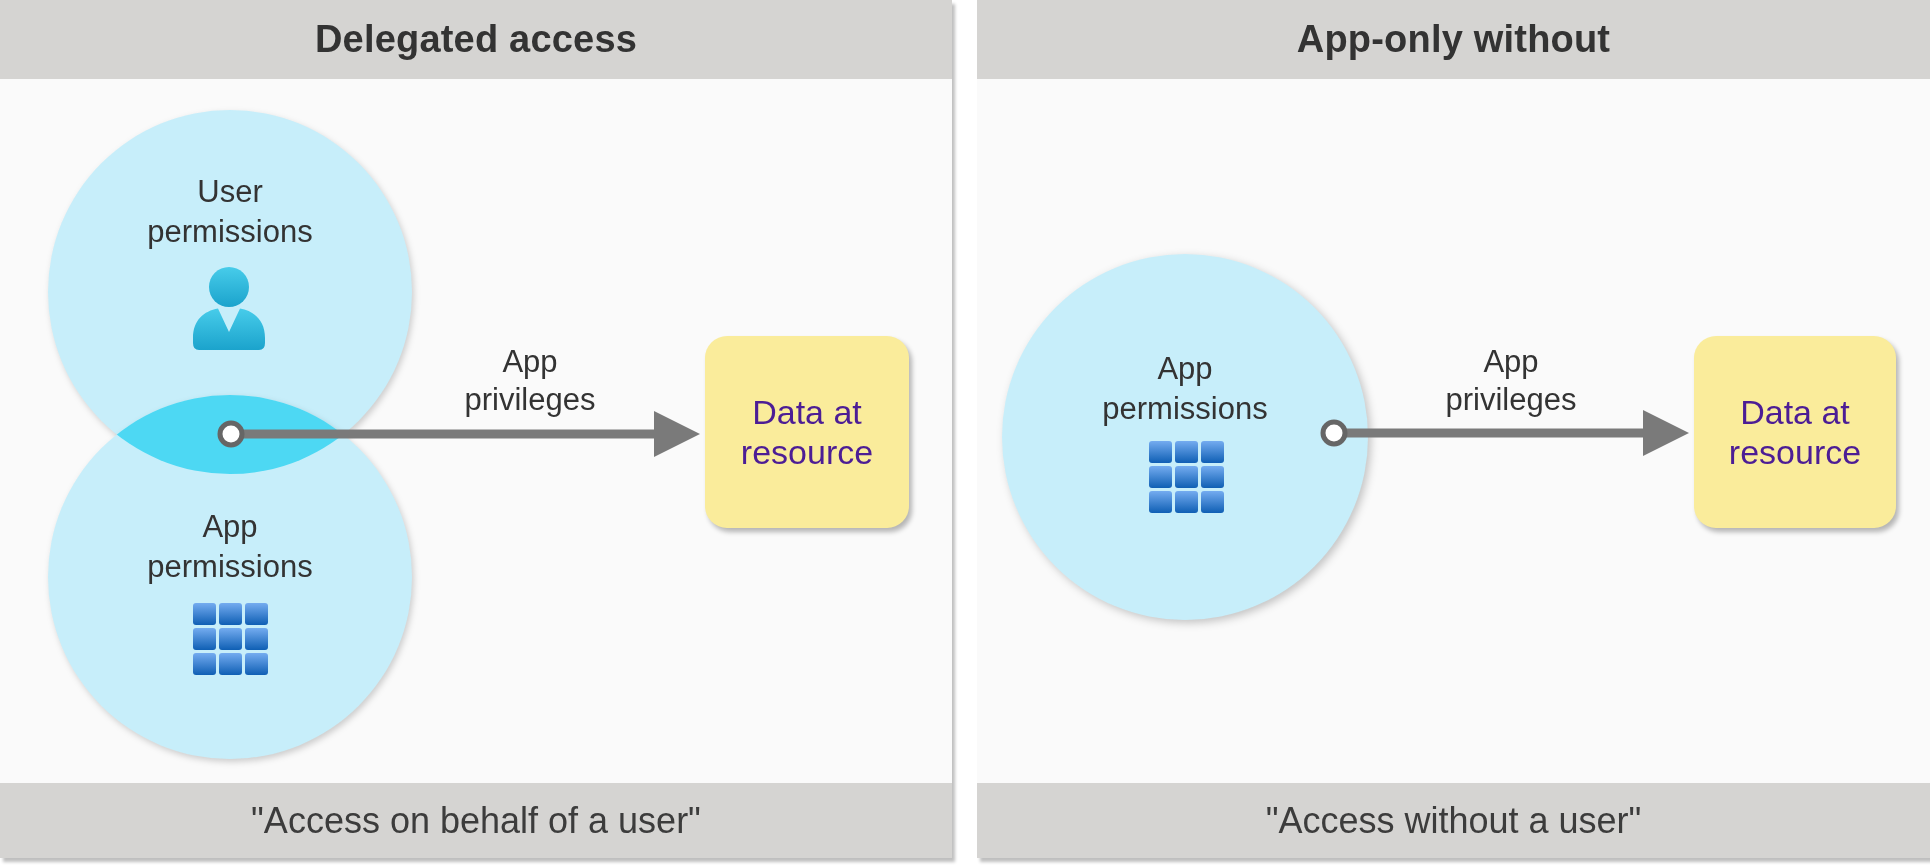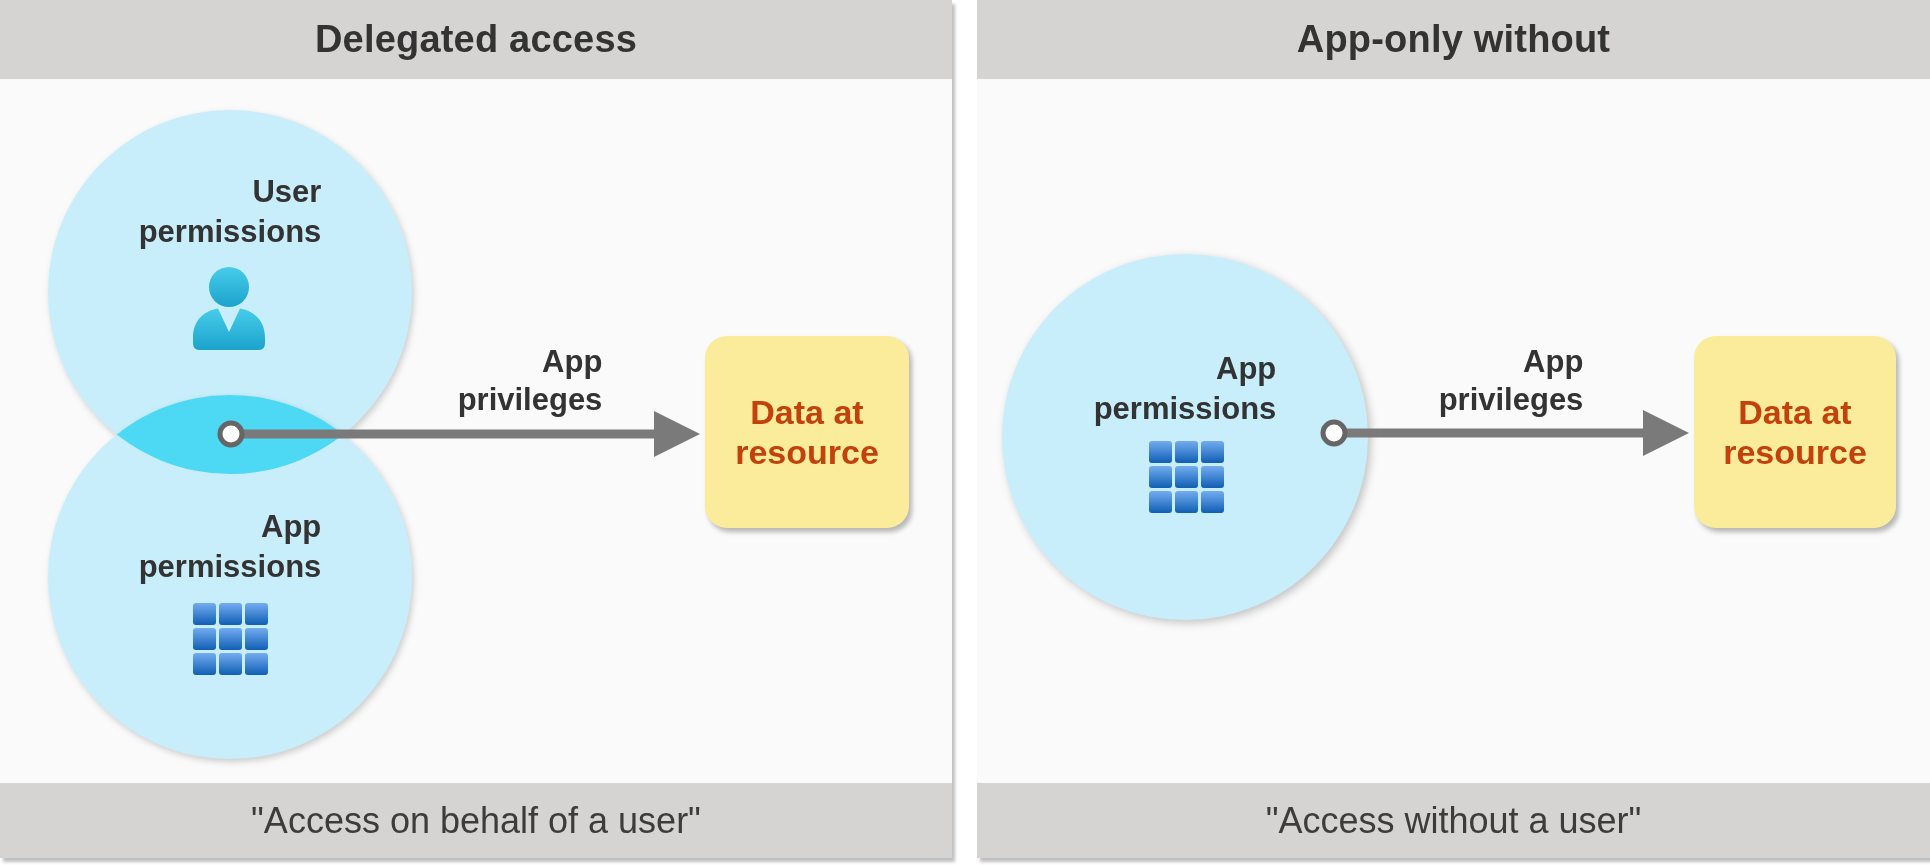--- a/index.html
+++ b/index.html
@@ -70,8 +70,8 @@
   .label {
     position: absolute;
     transform: translateX(-50%);
-    text-align: right;
-    font-weight: 700;
+    text-align: center;
+    font-weight: 400;
     color: #333333;
     white-space: nowrap;
   }

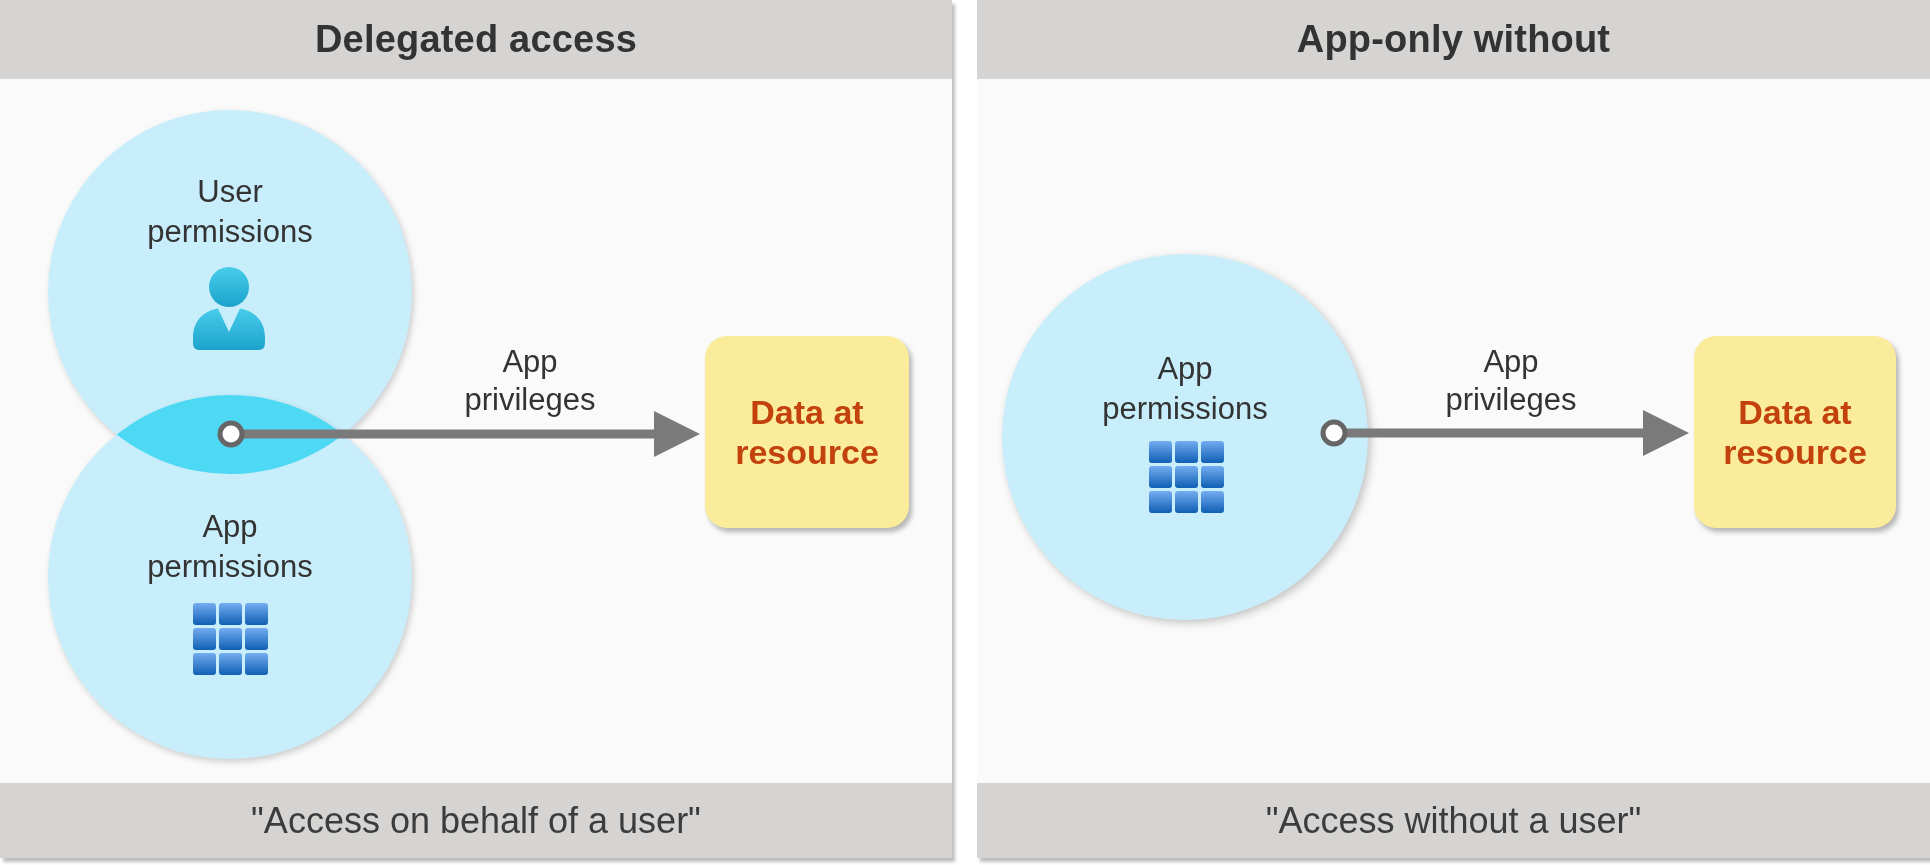--- a/index.html
+++ b/index.html
@@ -90,9 +90,9 @@
     align-items: center;
     justify-content: center;
     font-size: 34px;
-    font-weight: 700;
+    font-weight: 400;
     line-height: 40px;
-    color: #c2410c;
+    color: #4c1d95;
     text-align: center;
   }
 </style>

